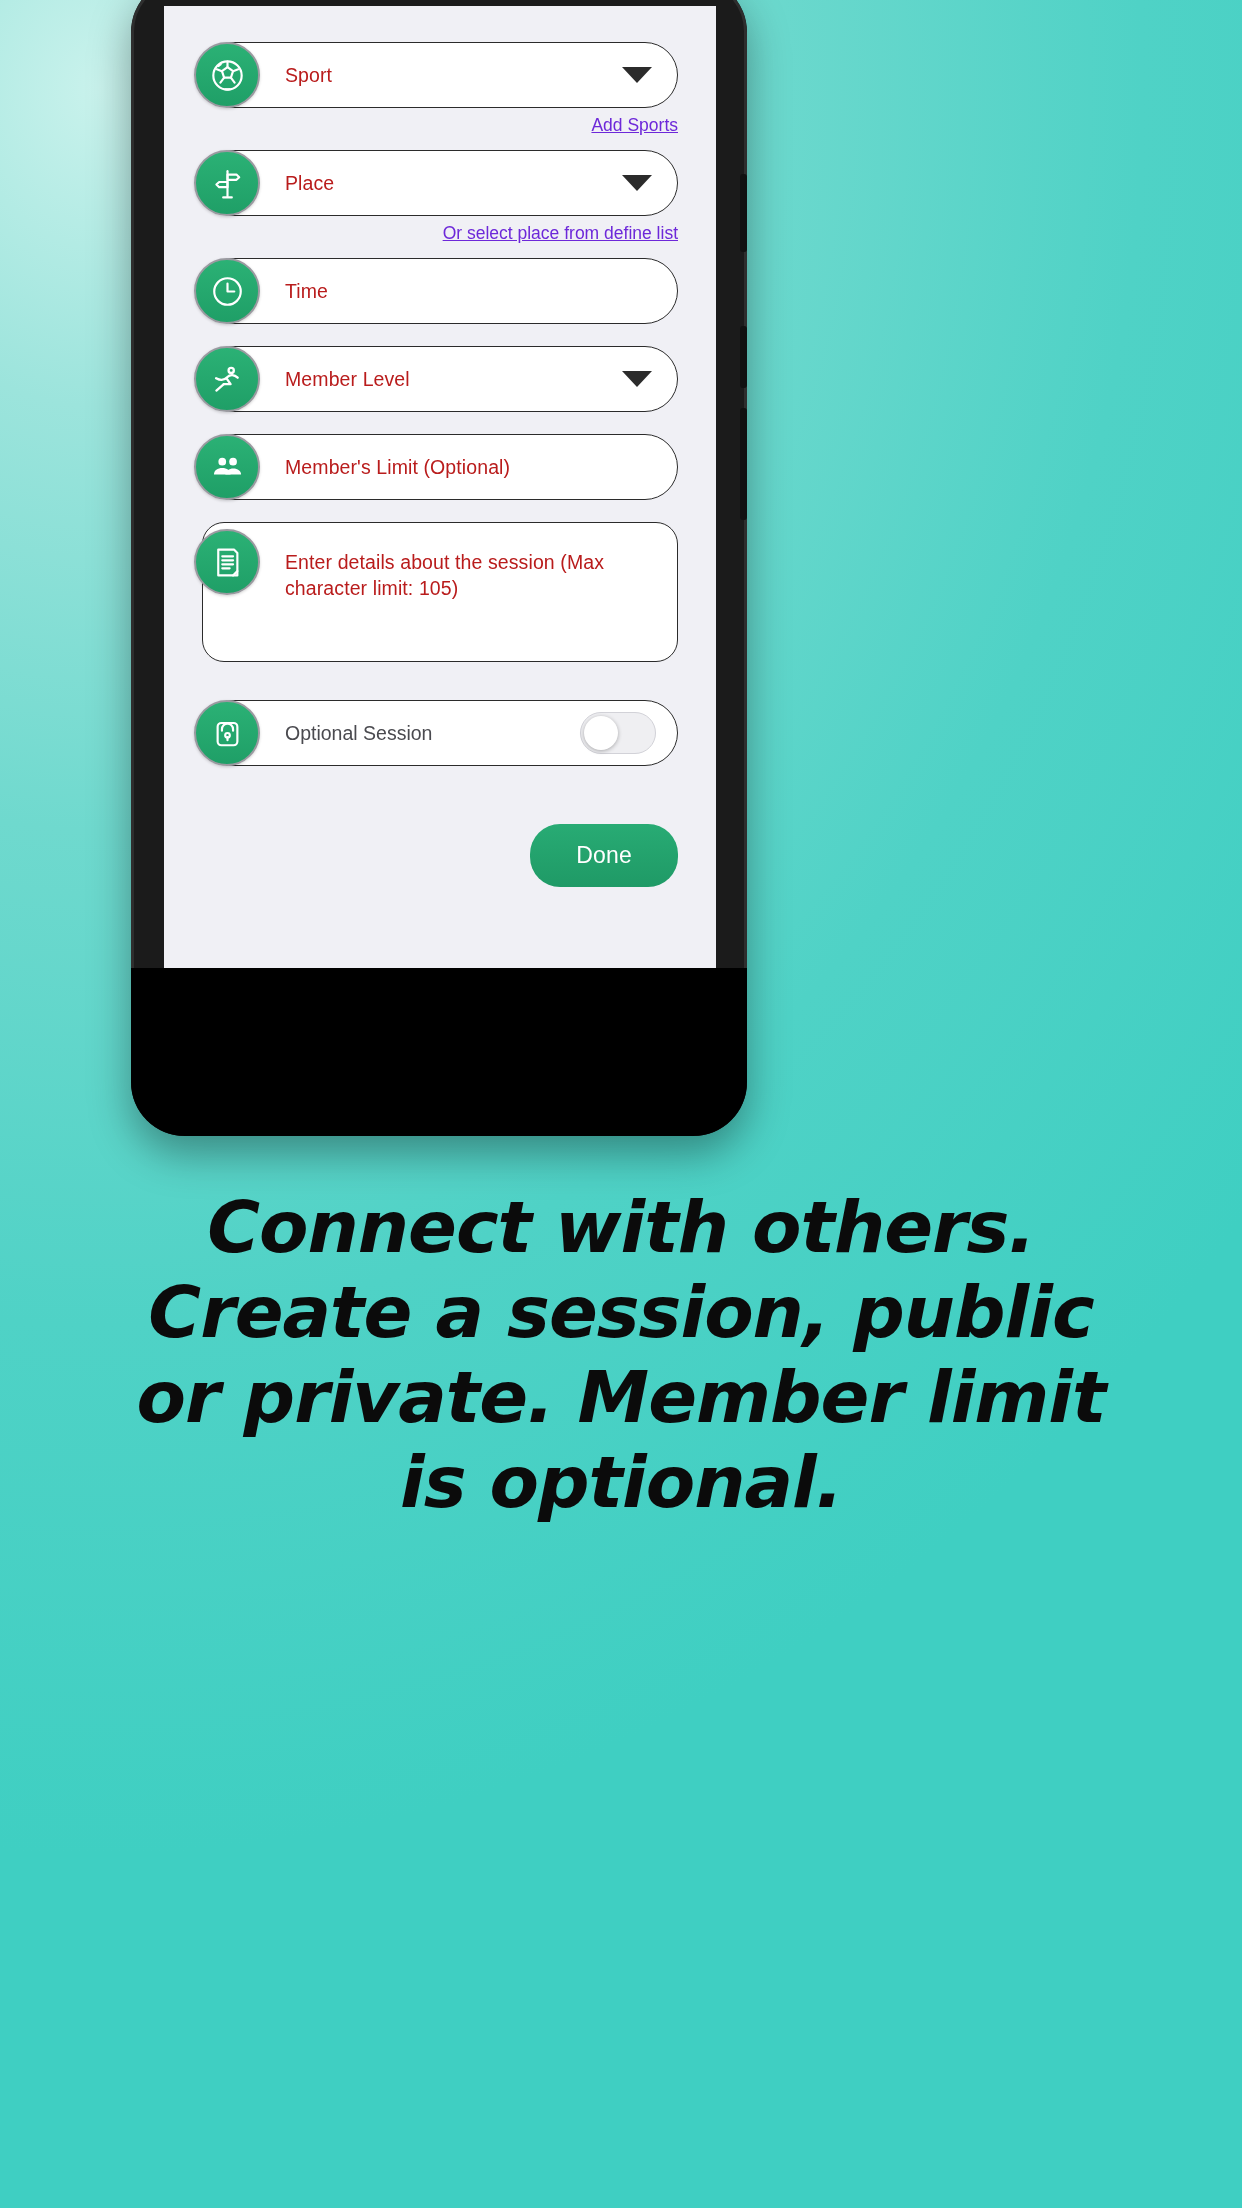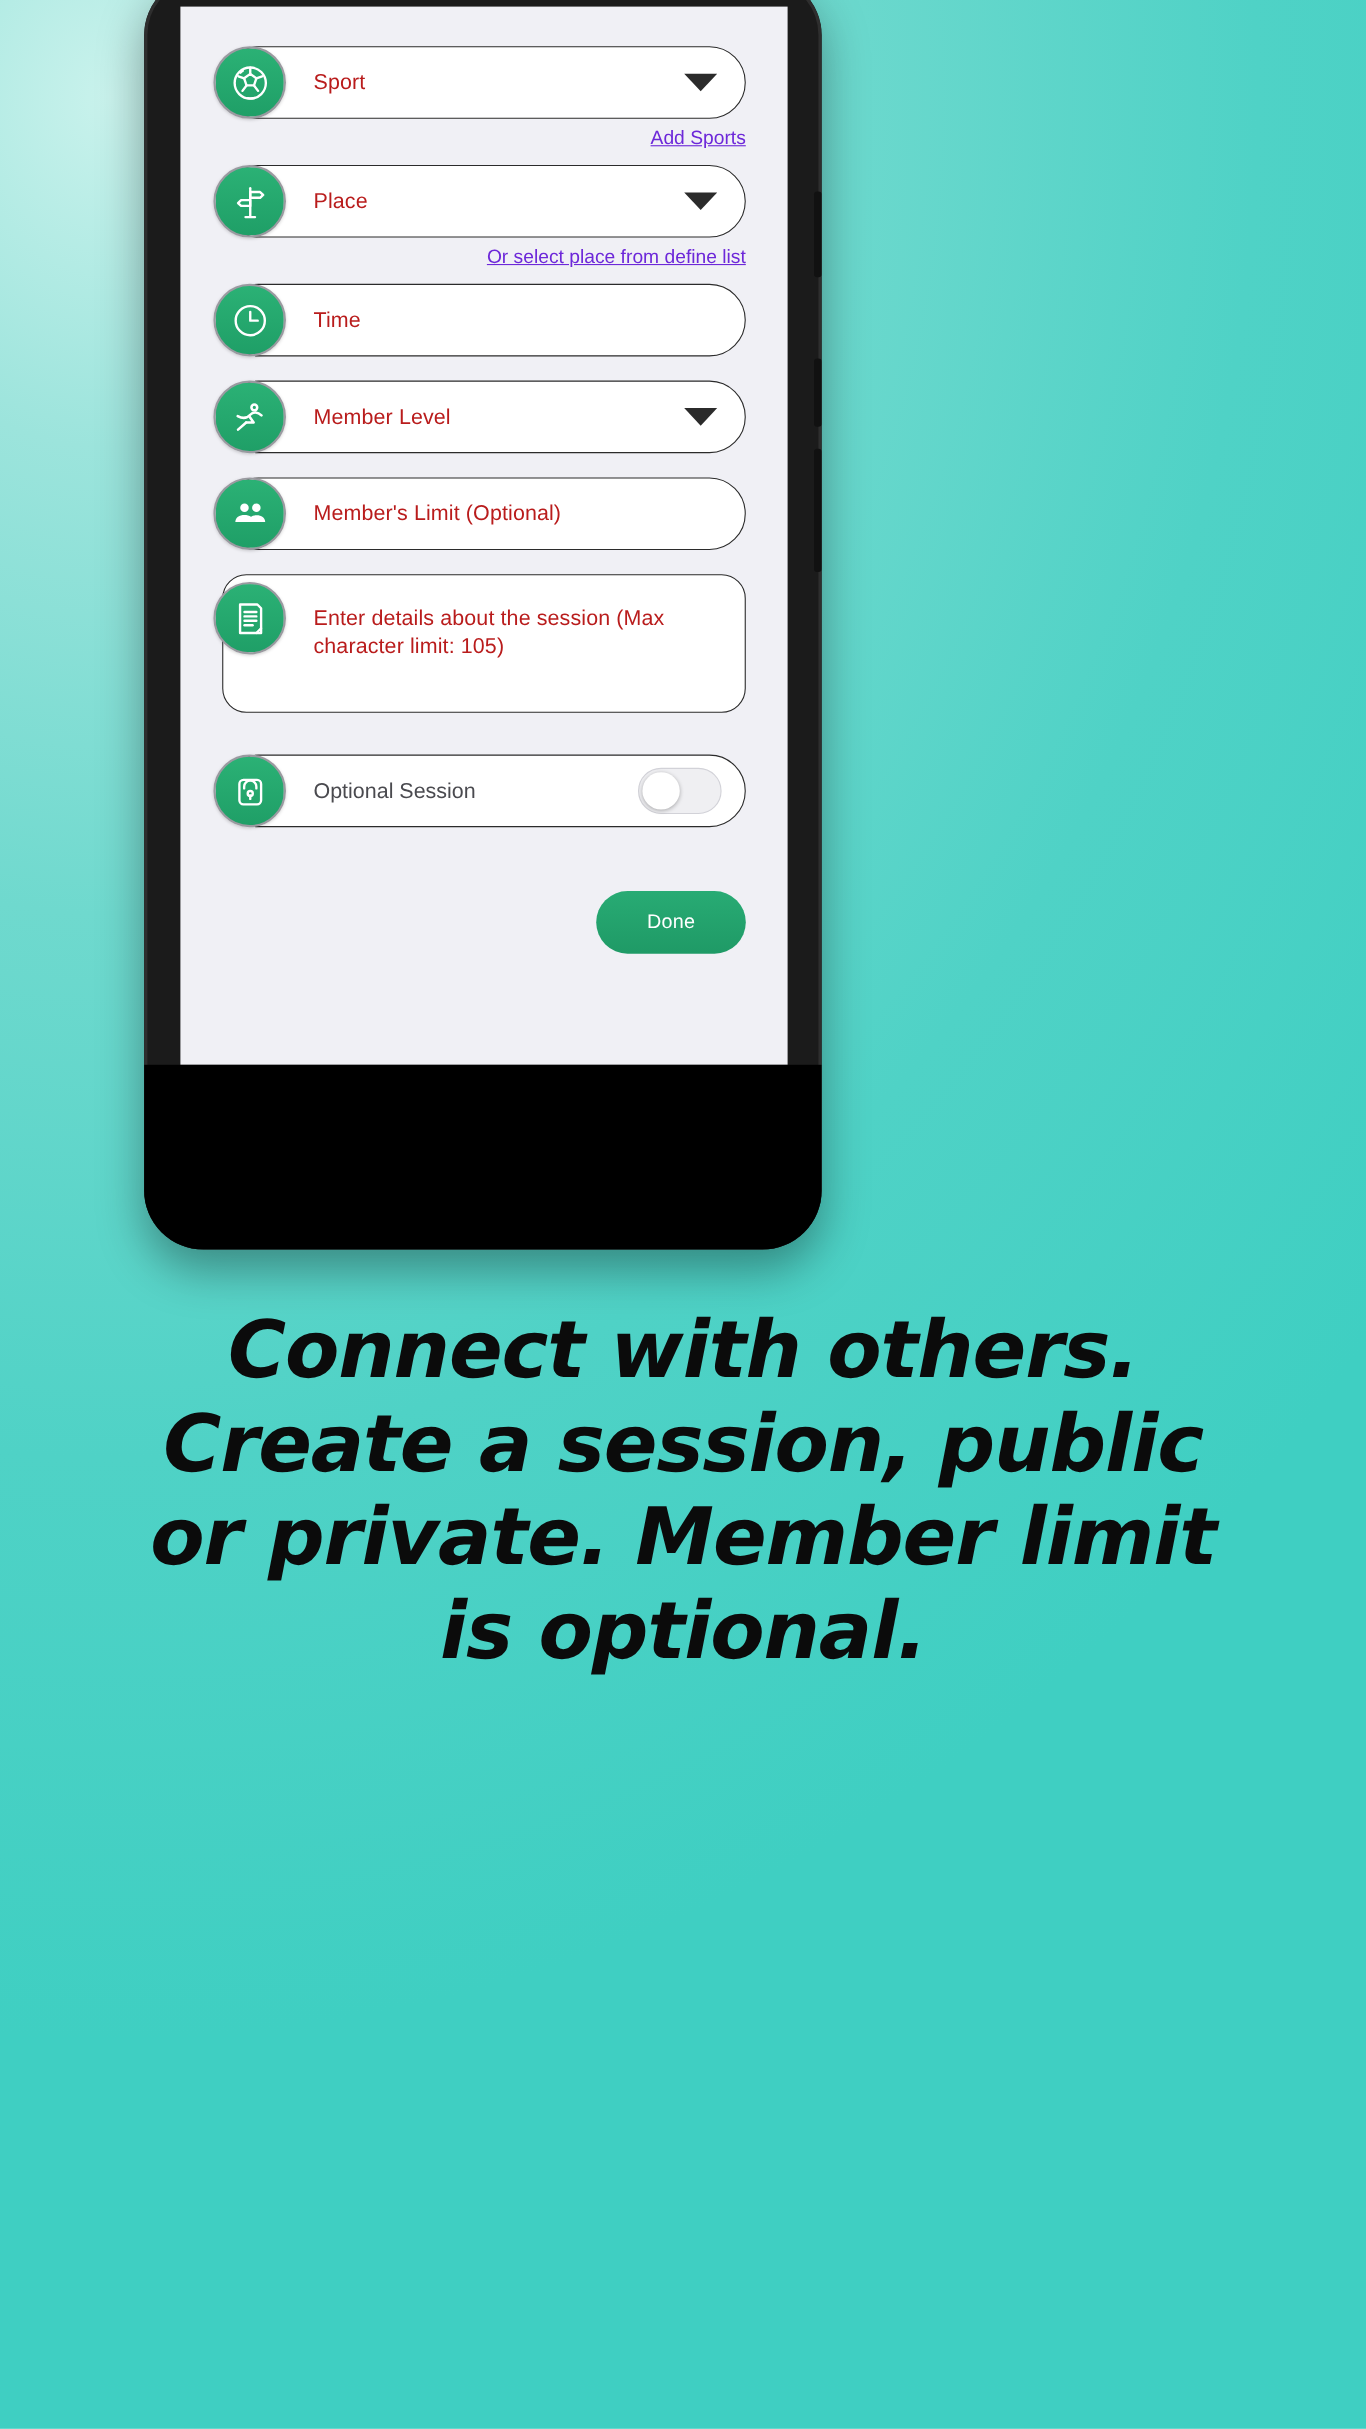--- a/index.html
+++ b/index.html
@@ -108,7 +108,7 @@
   .gap-m { height: 22px; }
 
   
-  .textarea-row { position: relative; margin: 0 38px; height: 126px; }
+  .textarea-row { position: relative; margin: 0 38px; height: 140px; }
   .textarea-row .field { border-radius: 22px; align-items: flex-start; padding-top: 26px; }
 
   

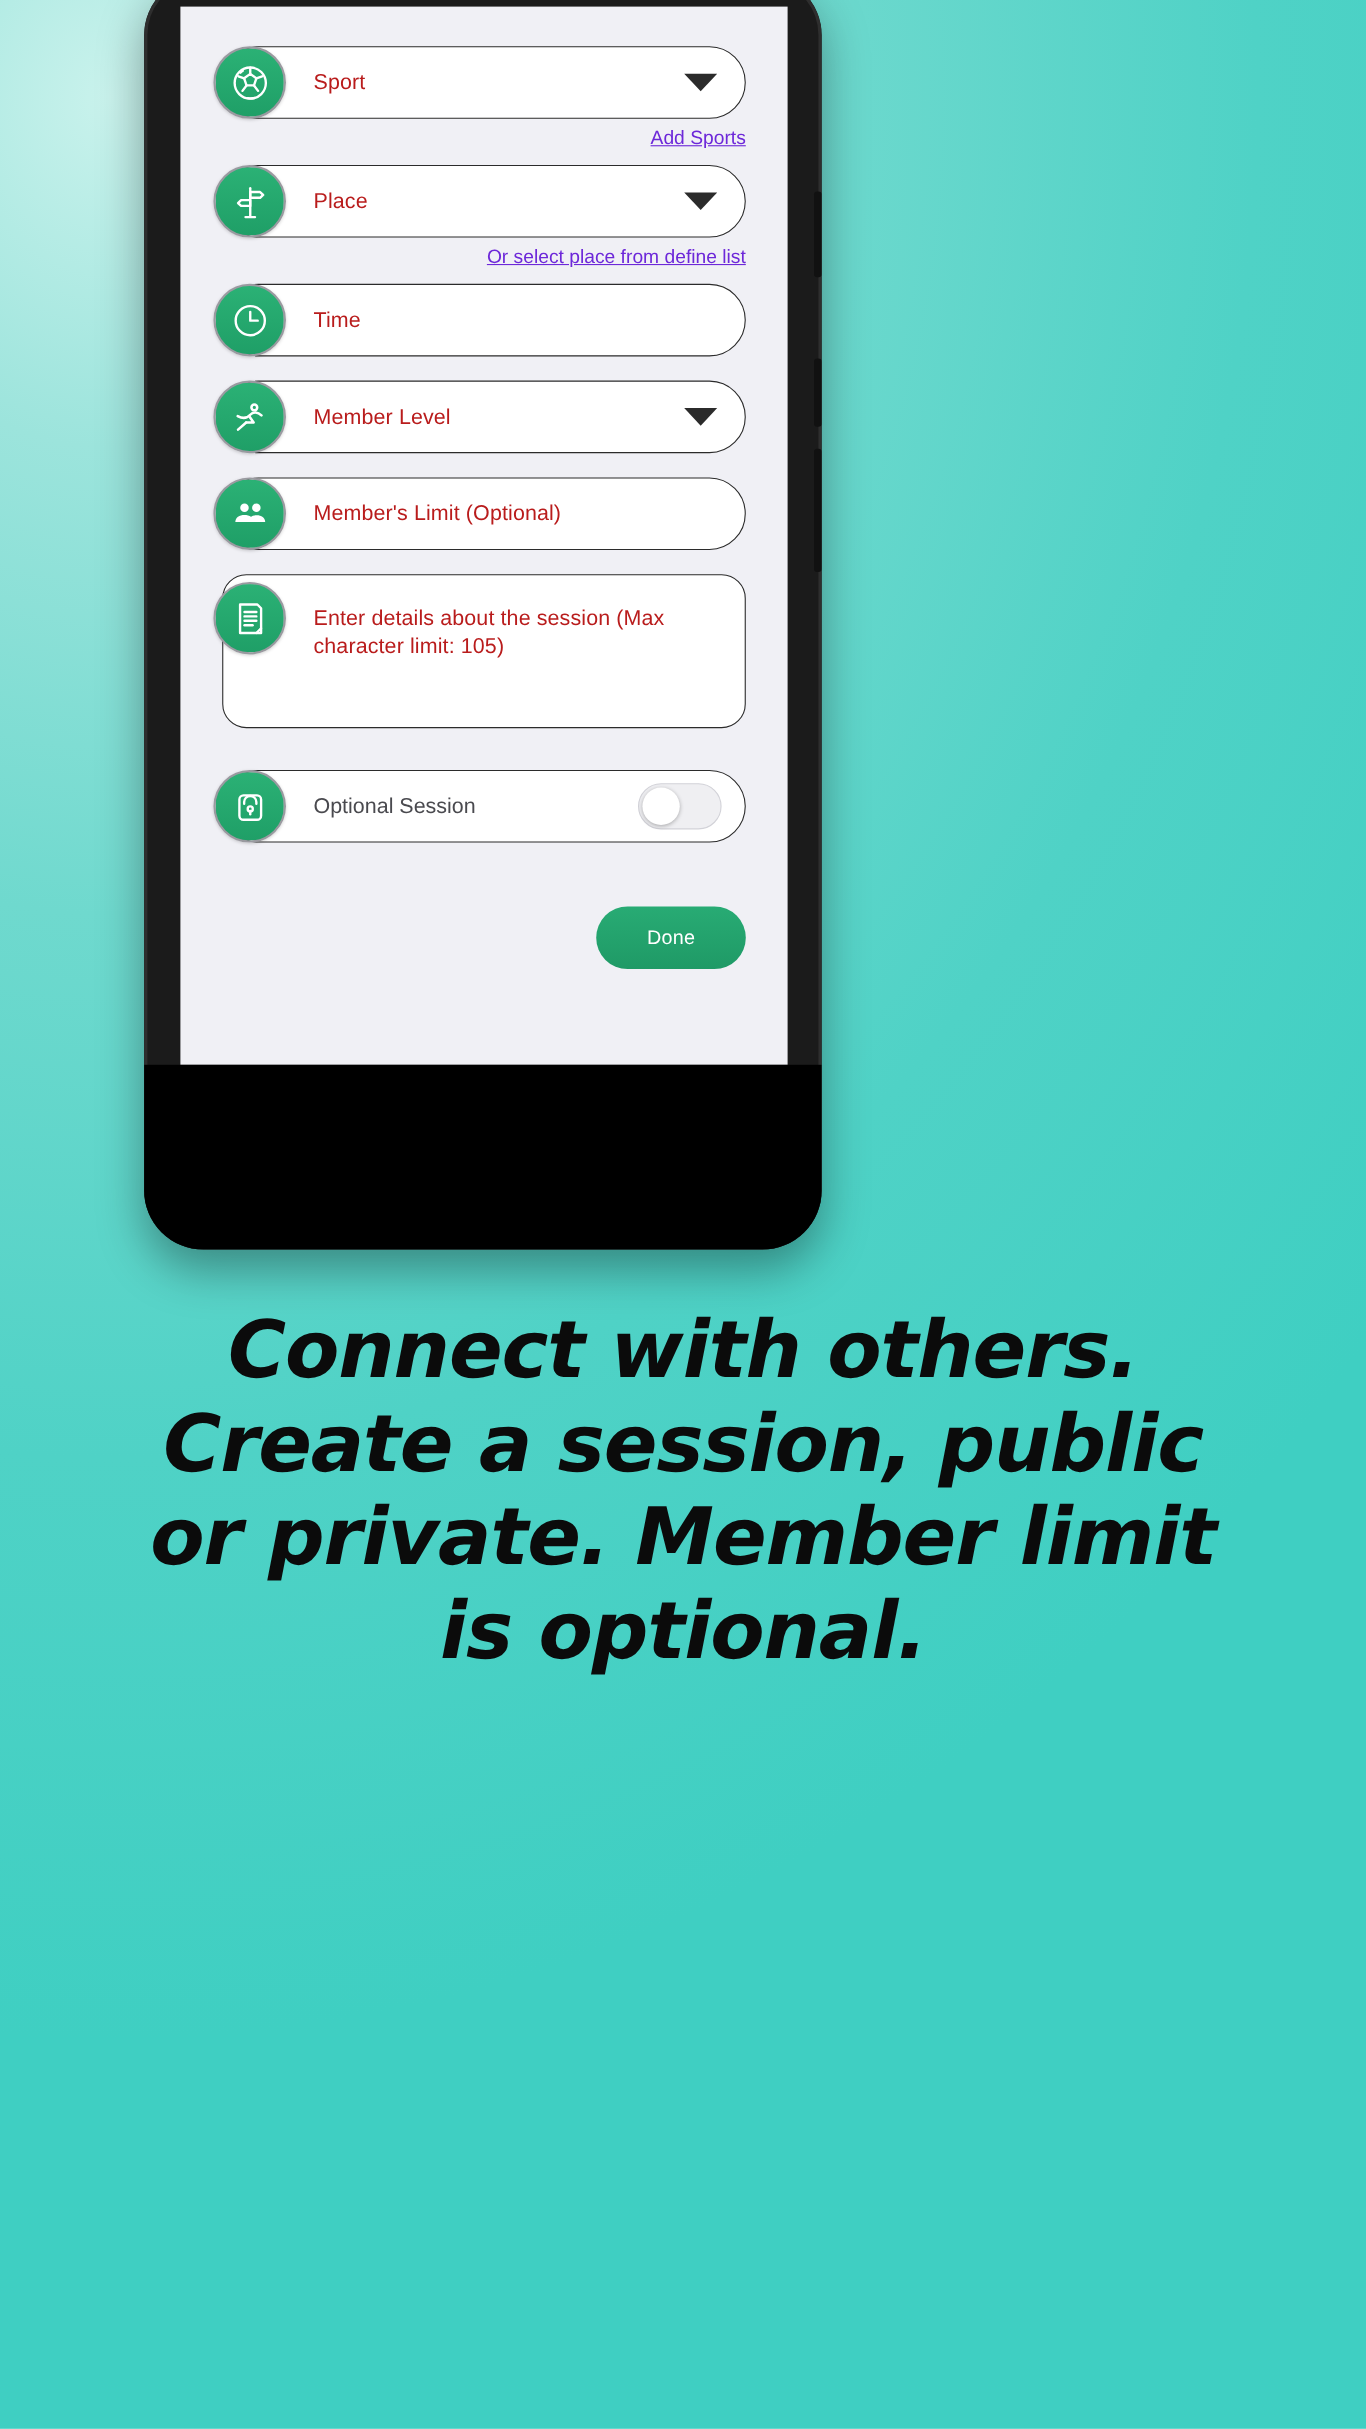--- a/index.html
+++ b/index.html
@@ -134,7 +134,7 @@
     background: #22a06b;
     background: linear-gradient(180deg,#28ab74 0%,#1f9a66 100%);
     color: #fff;
-    font-size: 18px;
+    font-size: 23px;
     padding: 18px 46px;
     border-radius: 30px;
     border: none;

